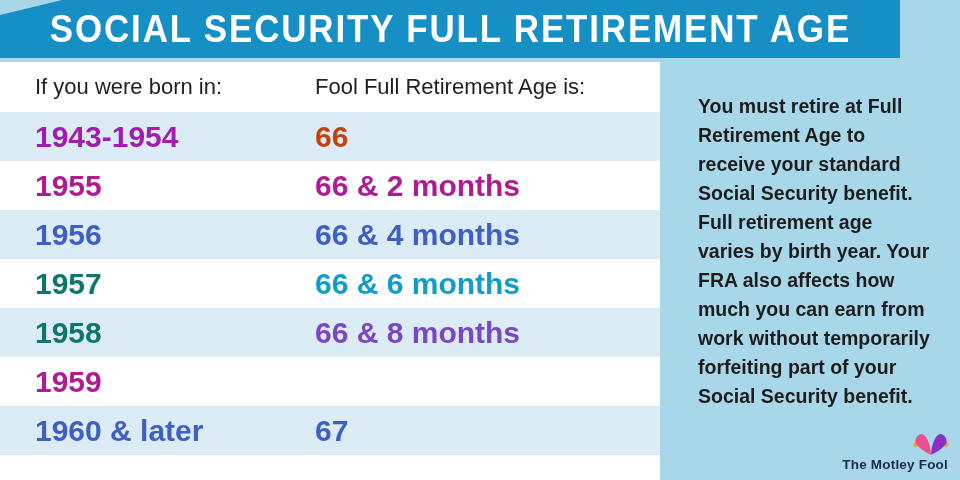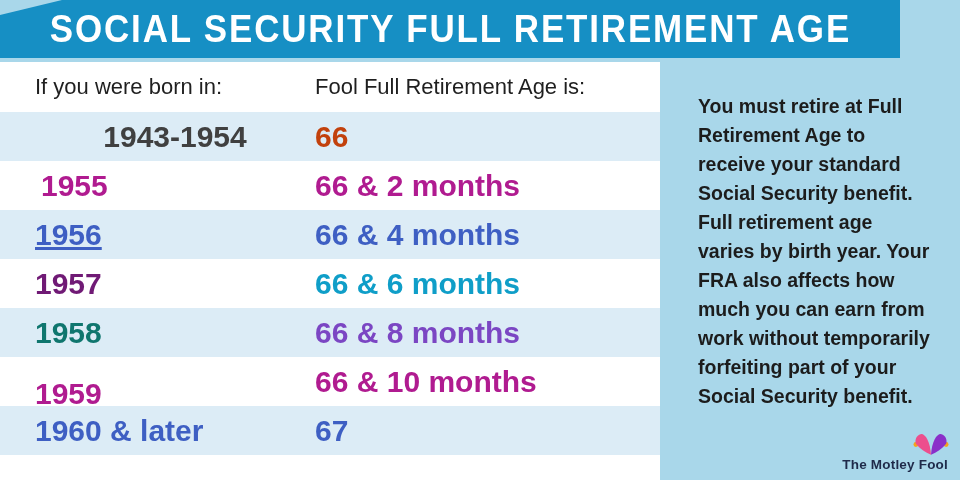--- a/index.html
+++ b/index.html
@@ -59,7 +59,7 @@
       </div>
       <div class="rows">
         <div class="trow">
-          <span style="color: #404040; text-align: center;">1943-1954</span>
+          <span style="color: #a21caf;">1943-1954</span>
           <span style="color: #c2410c;">66</span>
         </div>
         <div class="trow">

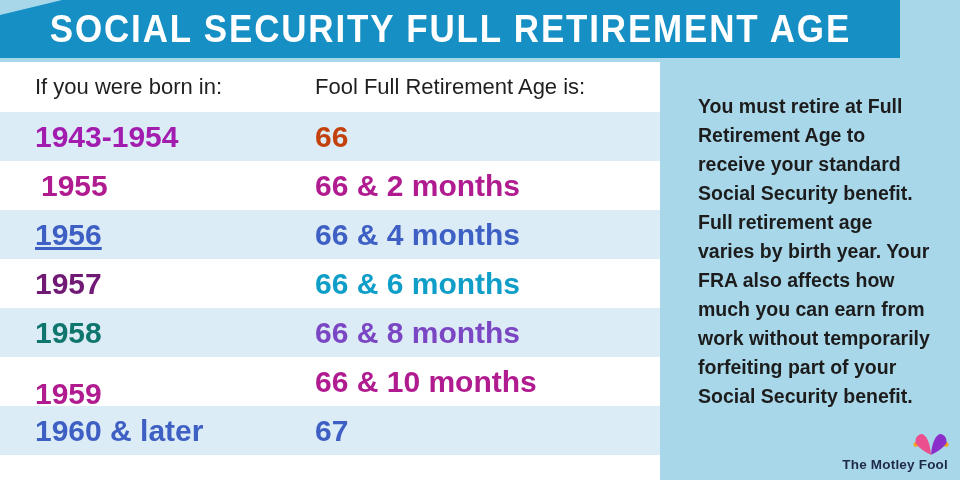--- a/index.html
+++ b/index.html
@@ -63,7 +63,7 @@
           <span style="color: #c2410c;">66</span>
         </div>
         <div class="trow">
-          <span style="color: rgb(176, 27, 144); margin-left: 6px;">1955</span>
+          <span style="color: rgb(176, 27, 144);">1955</span>
           <span style="color: rgb(176, 27, 144);">66 &amp; 2 months</span>
         </div>
         <div class="trow">

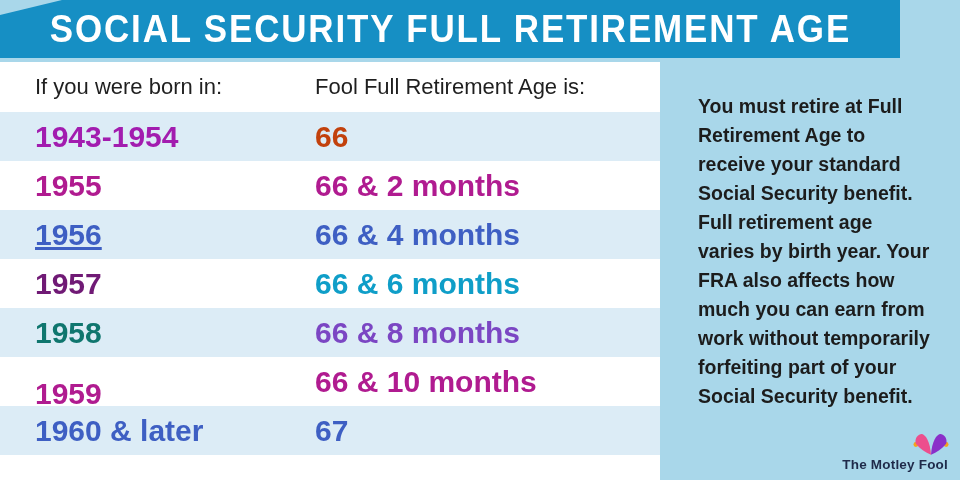--- a/index.html
+++ b/index.html
@@ -67,7 +67,7 @@
           <span style="color: rgb(176, 27, 144);">66 &amp; 2 months</span>
         </div>
         <div class="trow">
-          <span style="color: rgb(62, 95, 195); text-decoration: underline;">1956</span>
+          <span style="color: rgb(62, 95, 195);">1956</span>
           <span style="color: rgb(62, 95, 195);">66 &amp; 4 months</span>
         </div>
         <div class="trow">

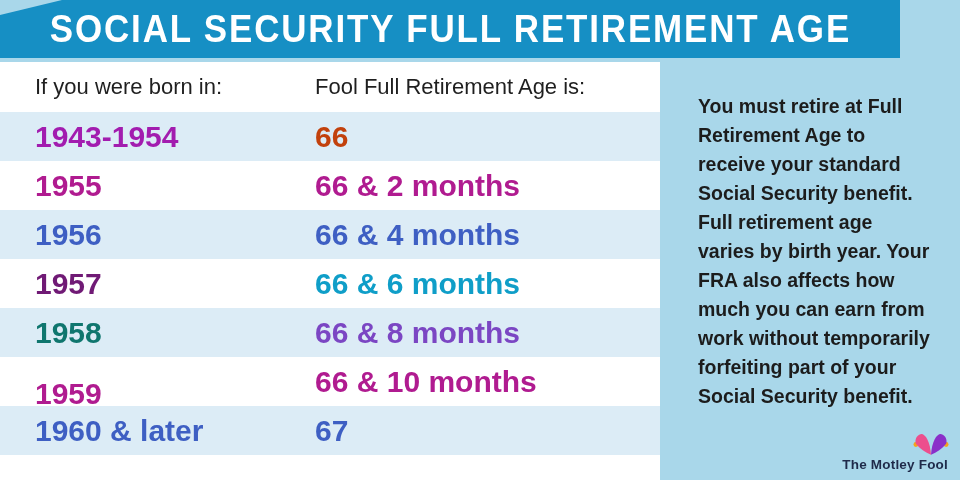--- a/index.html
+++ b/index.html
@@ -71,7 +71,7 @@
           <span style="color: rgb(62, 95, 195);">66 &amp; 4 months</span>
         </div>
         <div class="trow">
-          <span style="color: #701a75;">1957</span>
+          <span style="color: #0f766e;">1957</span>
           <span style="color: rgb(15, 158, 200);">66 &amp; 6 months</span>
         </div>
         <div class="trow">

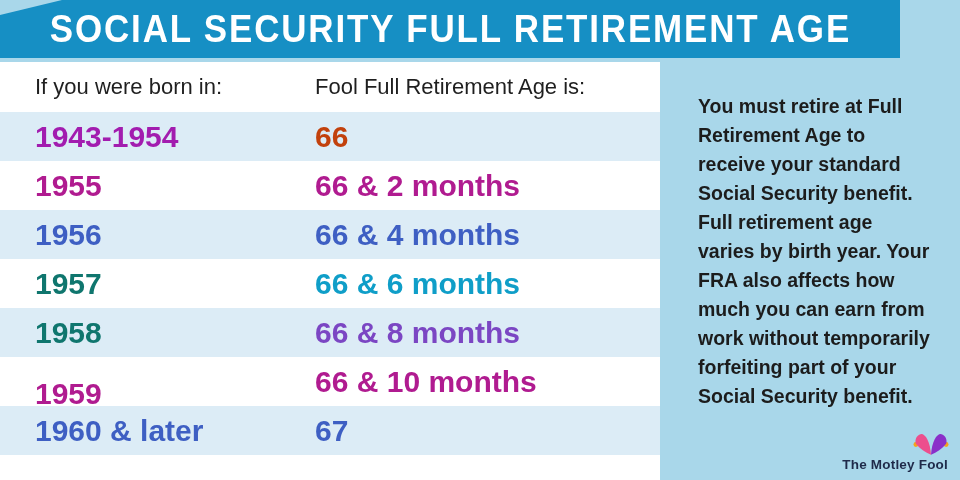--- a/index.html
+++ b/index.html
@@ -79,7 +79,7 @@
           <span style="color: rgb(123, 70, 195);">66 &amp; 8 months</span>
         </div>
         <div class="trow">
-          <span style="color: rgb(176, 27, 144); margin-top: 12px;">1959</span>
+          <span style="color: rgb(176, 27, 144);">1959</span>
           <span style="color: rgb(176, 27, 144);">66 &amp; 10 months</span>
         </div>
         <div class="trow">

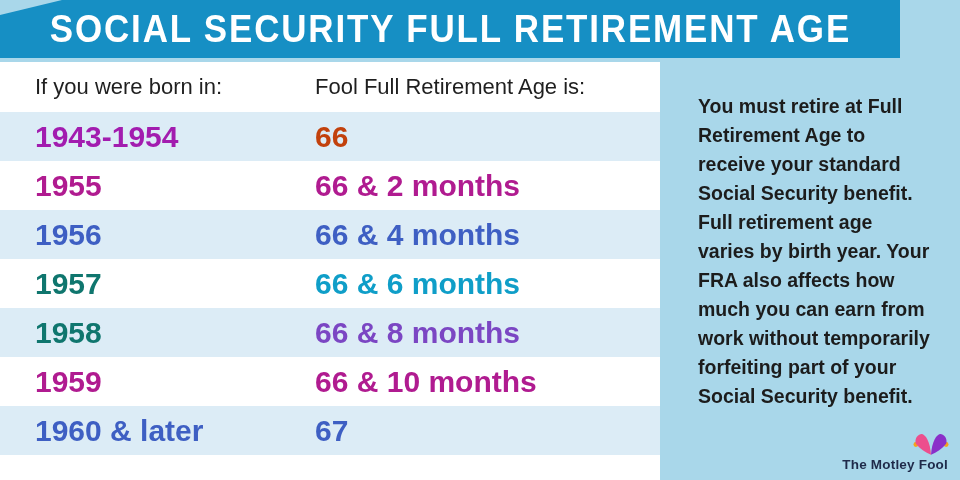--- a/index.html
+++ b/index.html
@@ -80,7 +80,6 @@
         </div>
         <div class="trow">
           <span style="color: rgb(176, 27, 144);">1959</span>
-          <span style="color: rgb(176, 27, 144);">66 &amp; 10 months</span>
         </div>
         <div class="trow">
           <span style="color: rgb(62, 95, 195);">1960 &amp; later</span>

